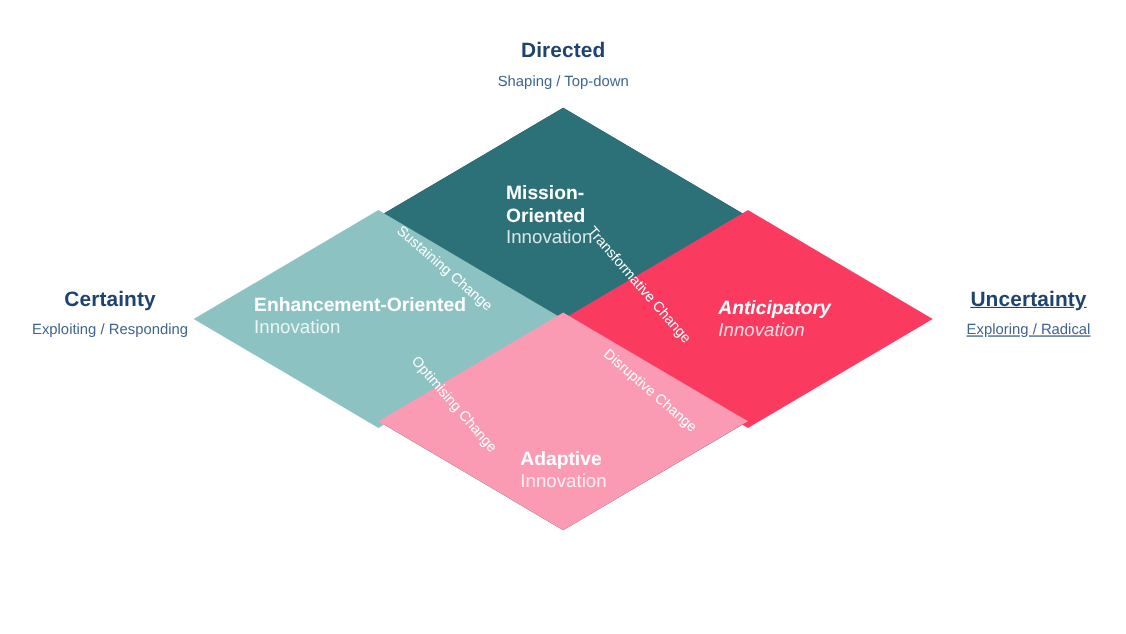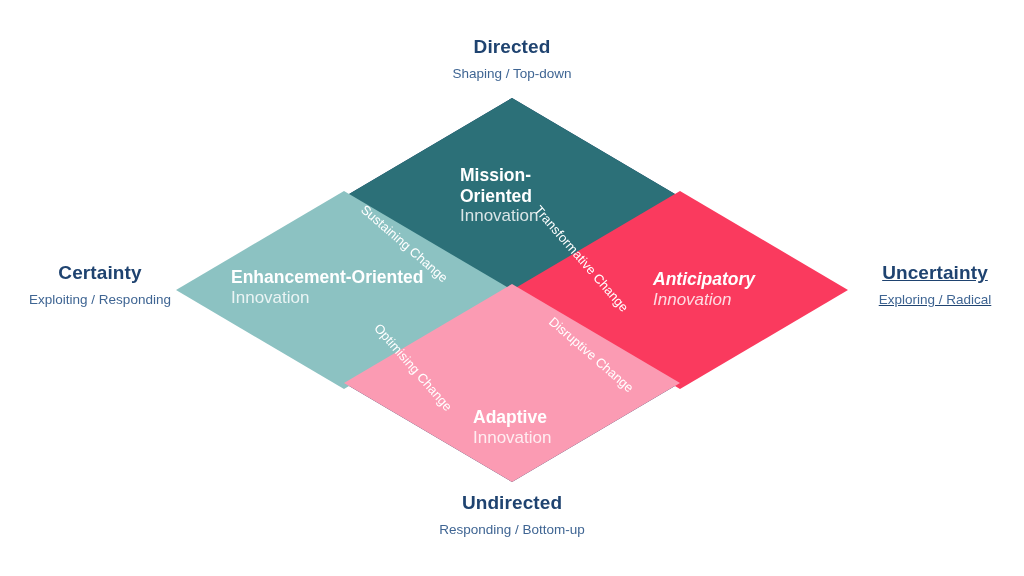--- a/index.html
+++ b/index.html
@@ -119,10 +119,6 @@
     <span class="pole-sub">Shaping / Top-down</span>
   </div>
 
-  <div class="pole" id="pole-bottom">
-    <span class="pole-title">Undirected</span>
-    <span class="pole-sub">Responding / Bottom-up</span>
-  </div>
 
   <div class="pole" id="pole-left">
     <span class="pole-title">Certainty</span>

